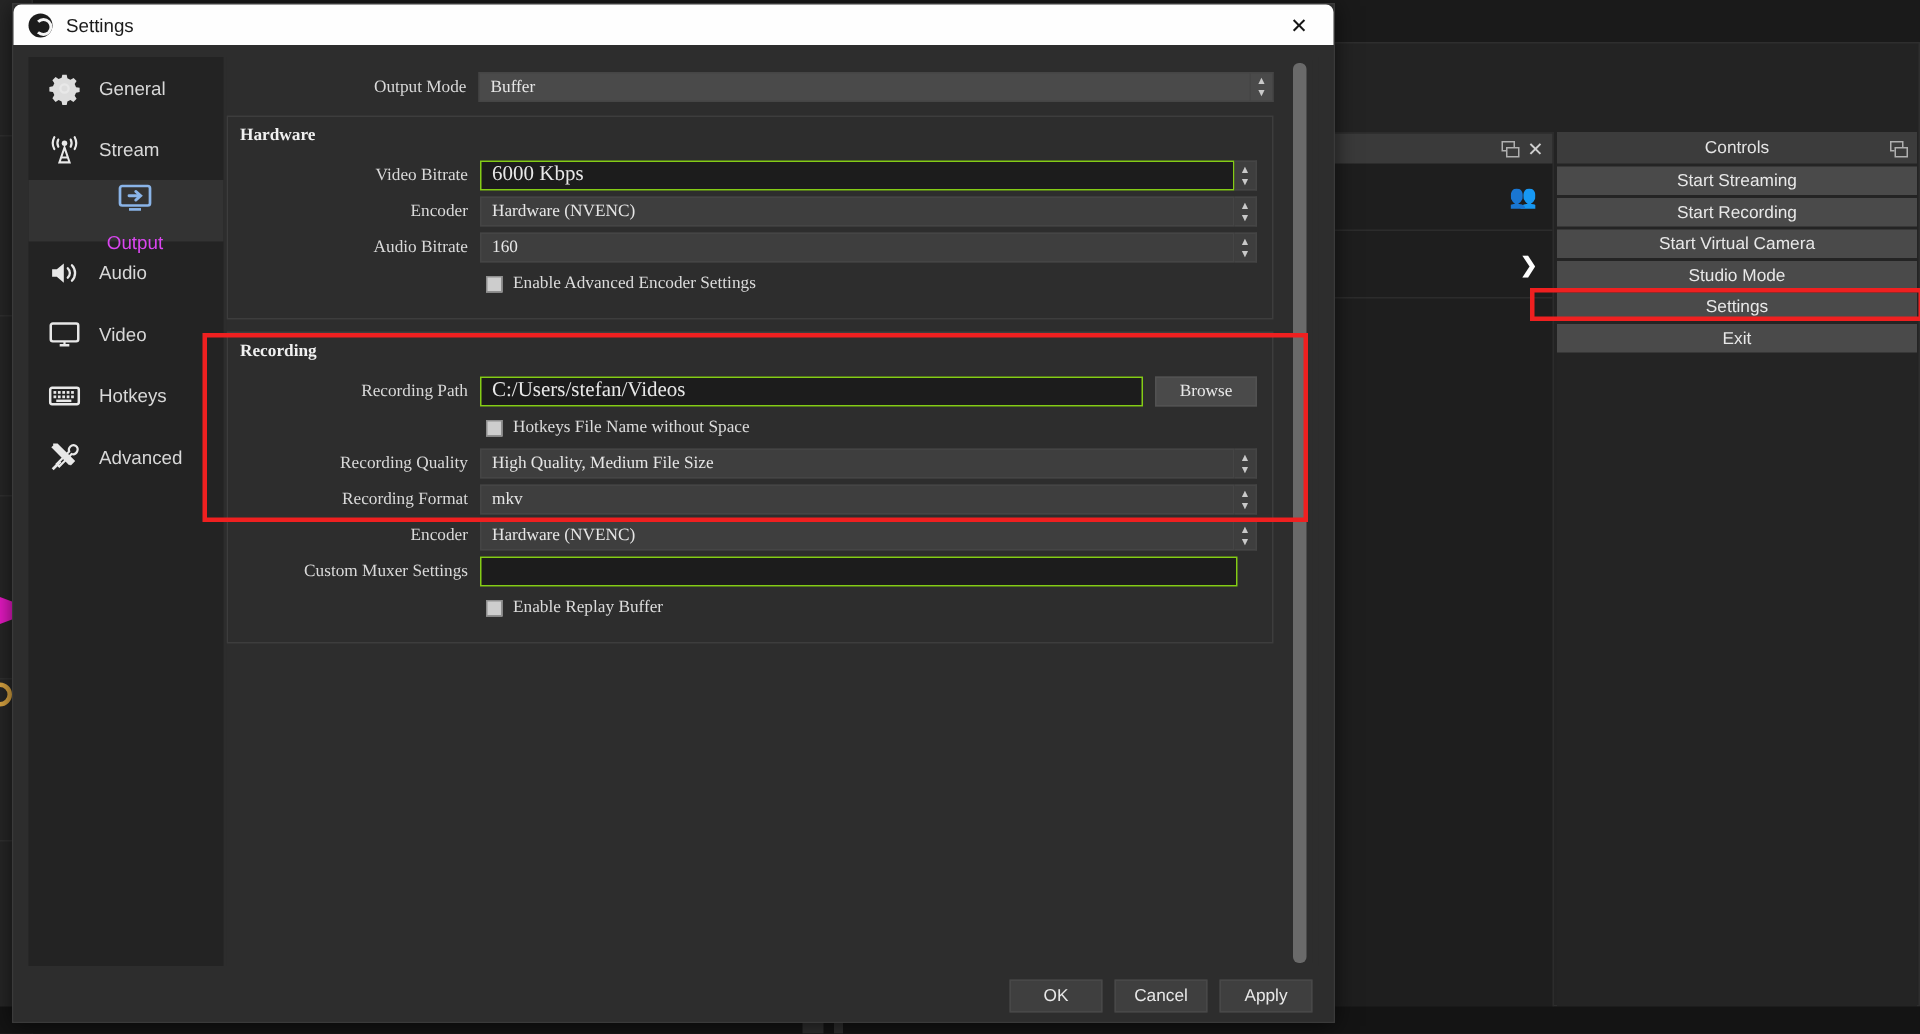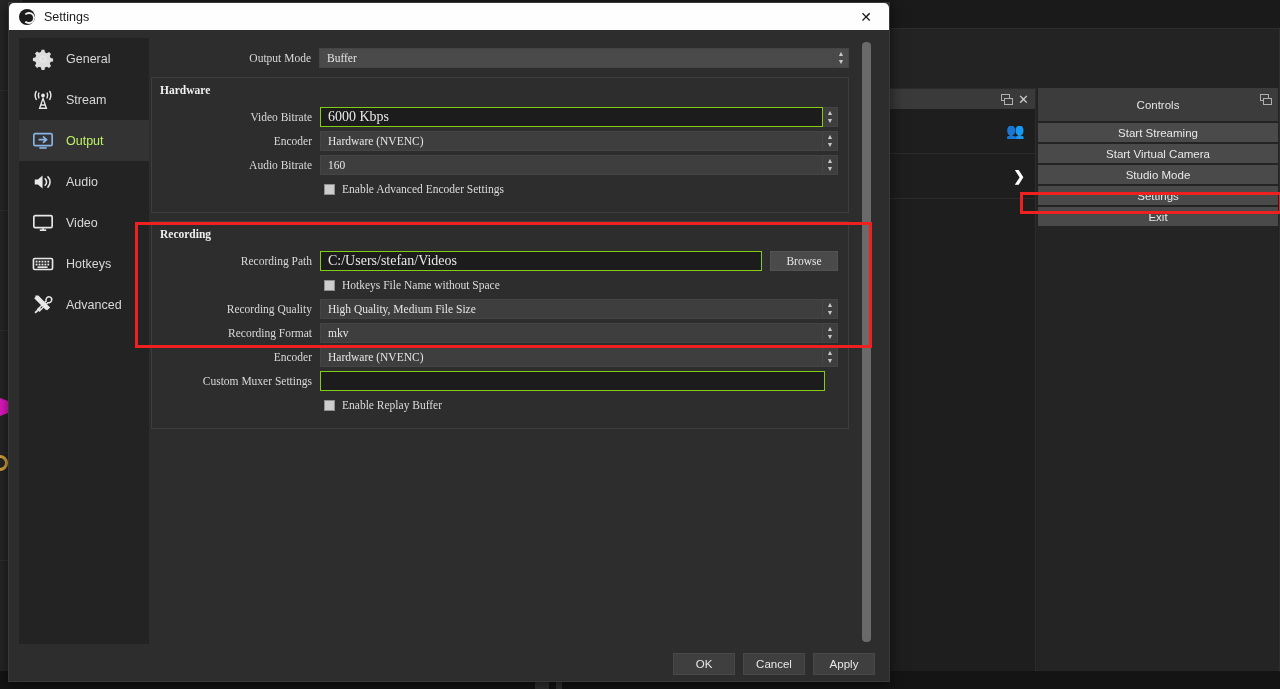--- a/index.html
+++ b/index.html
@@ -66,7 +66,7 @@
     background: #242424;
   }
   .controls-head {
-    height: 33px; background: #3c3c3c; color: #e4e4e4; font-size: 11.5px;
+    height: 21px; background: #3c3c3c; color: #e4e4e4; font-size: 11.5px;
     display: flex; align-items: center; justify-content: center; position: relative;
   }
   .controls-head .dock-mini-icon { position: absolute; right: 7px; top: 6px; }

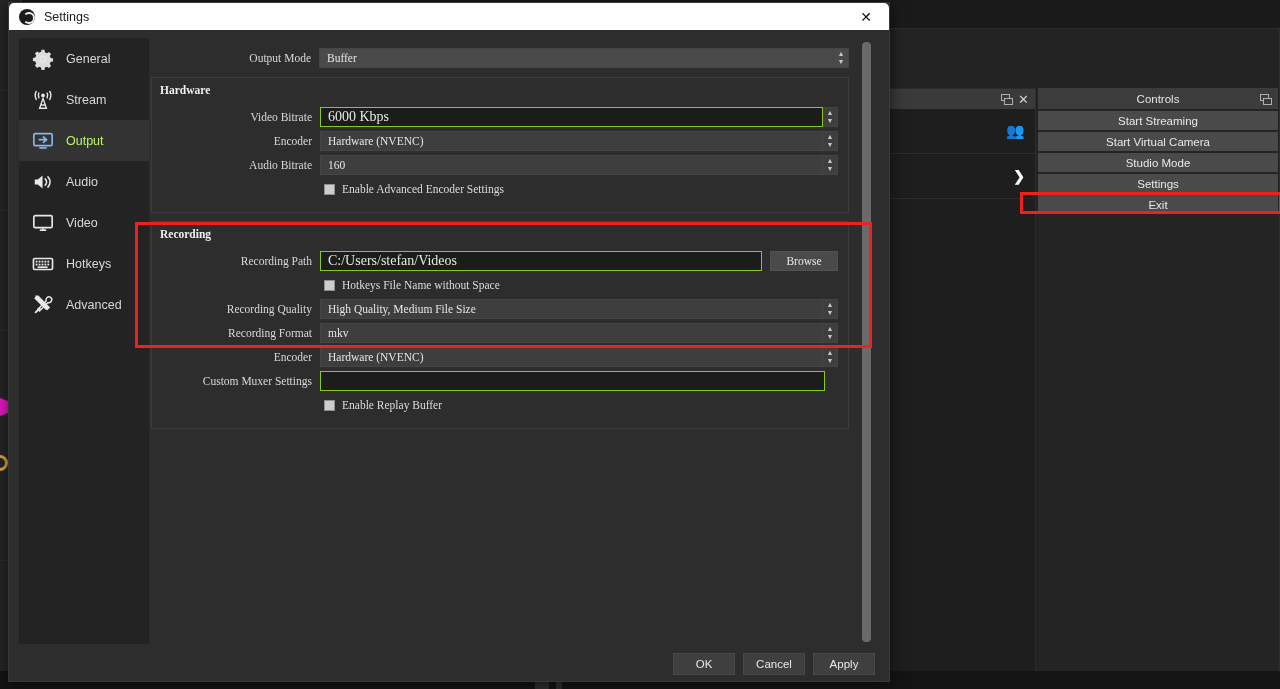--- a/index.html
+++ b/index.html
@@ -227,6 +227,7 @@
       <span class="dock-mini-icon"></span>
     </div>
     <button class="ctrl-btn">Start Streaming</button>
+    <button class="ctrl-btn">Start Recording</button>
     <button class="ctrl-btn">Start Virtual Camera</button>
     <button class="ctrl-btn">Studio Mode</button>
     <button class="ctrl-btn">Settings</button>

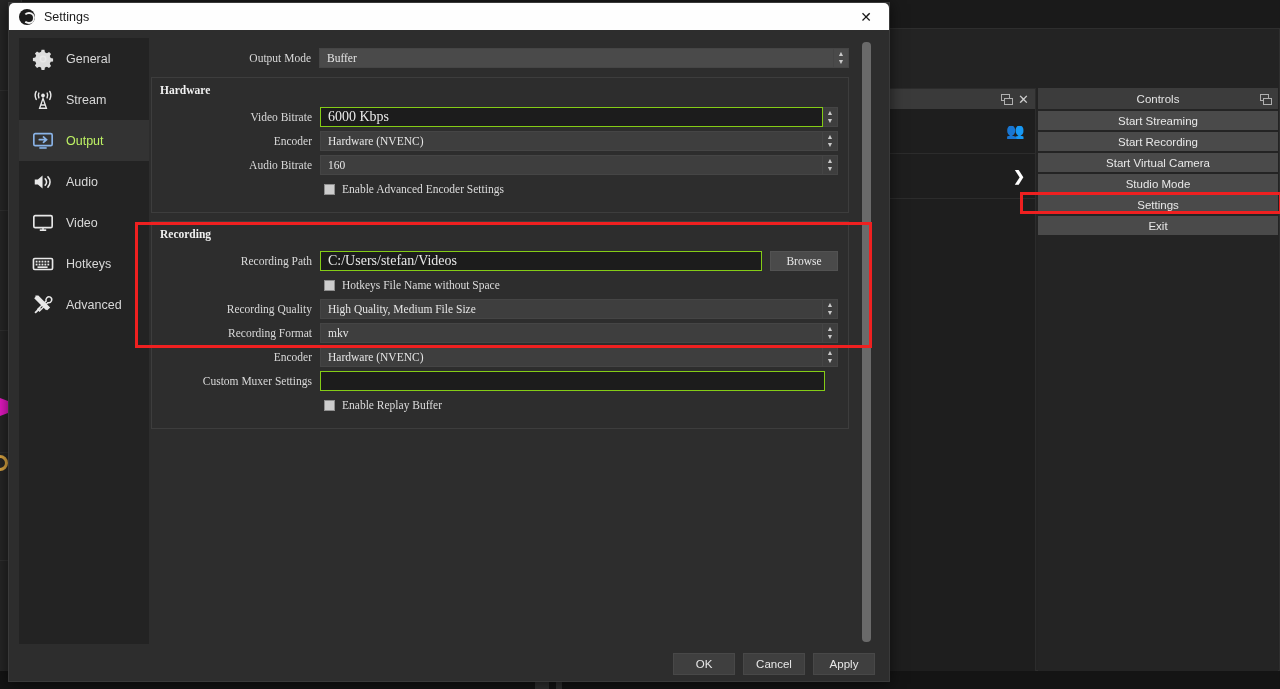--- a/index.html
+++ b/index.html
@@ -119,7 +119,7 @@
     height: 41px; display: flex; align-items: center; gap: 11px; padding-left: 12px;
     color: #d8d8d8; font-size: 12.5px;
   }
-  .nav-item.sel { background: #333333; color: #bef264; }
+  .nav-item.sel { background: #333333; color: #d946ef; flex-direction: column; }
   .nav-ico { width: 24px; height: 22px; flex: 0 0 24px; display: block; }
 
   

